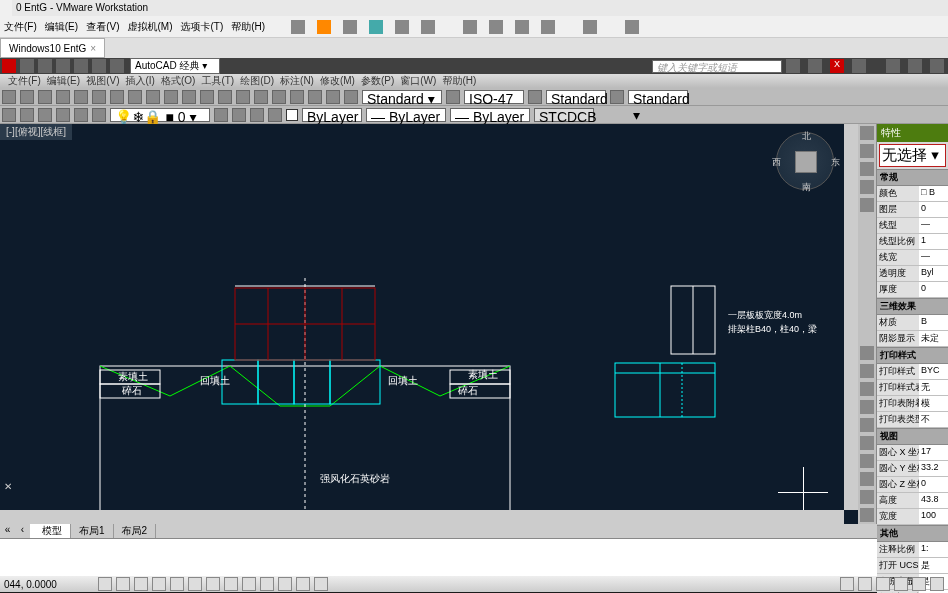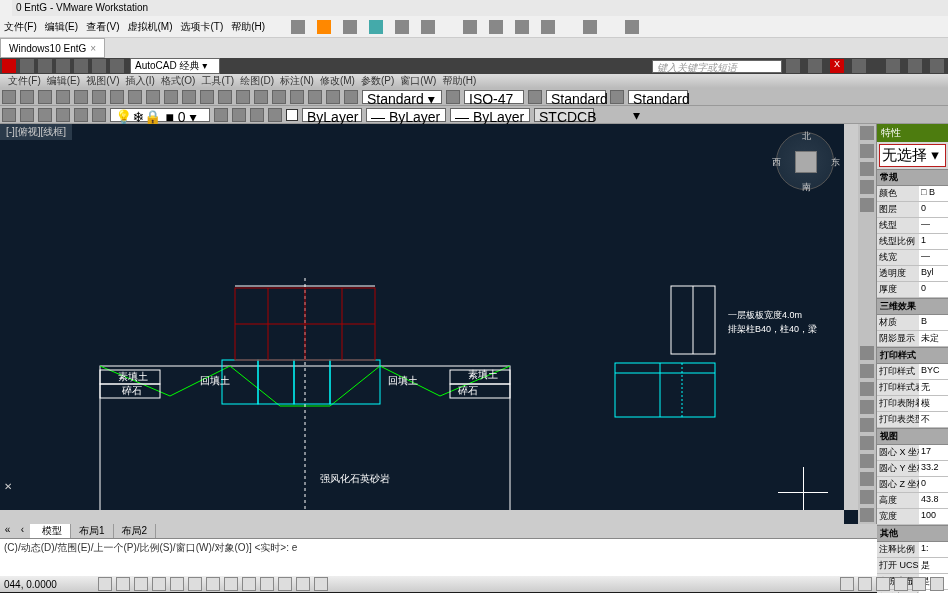--- a/index.html
+++ b/index.html
@@ -426,7 +426,6 @@
 </div>
 
 <div class="cmd-area">
-  <div class="cmd-line">(C)/动态(D)/范围(E)/上一个(P)/比例(S)/窗口(W)/对象(O)] &lt;实时&gt;: e</div>
 </div>
 
 <div class="status-bar">

